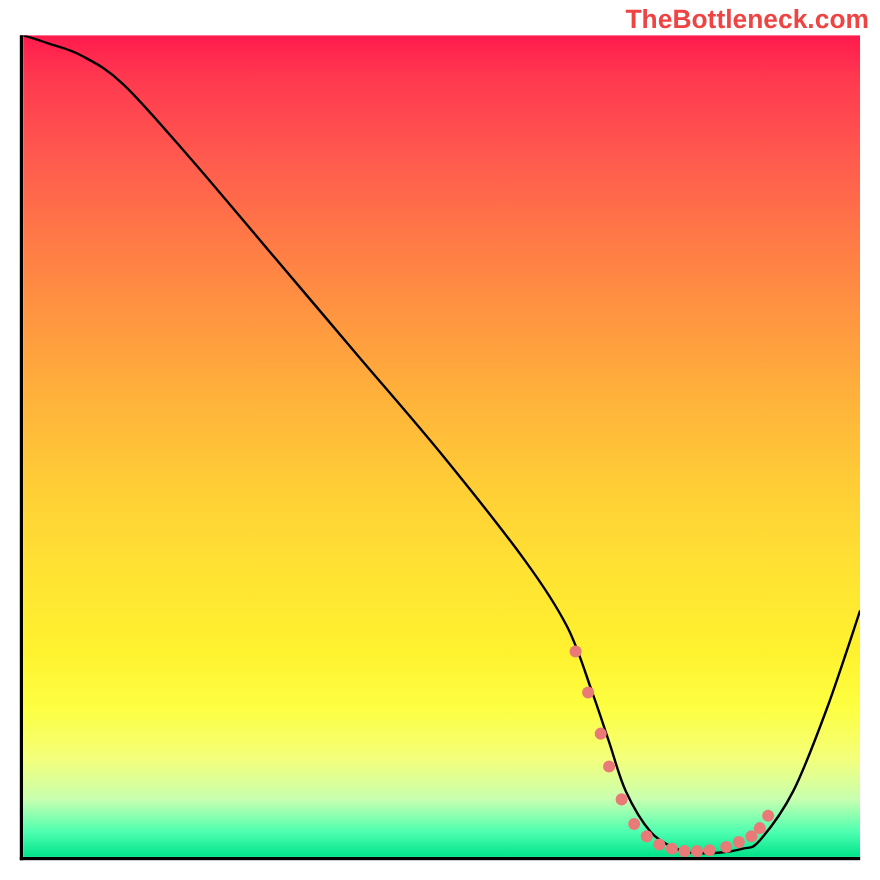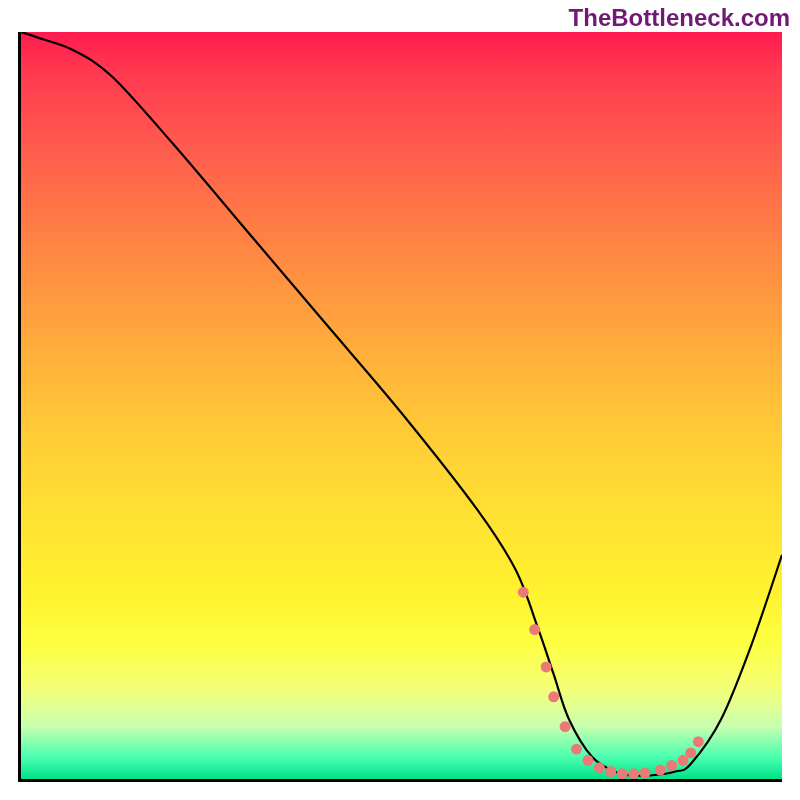--- a/index.html
+++ b/index.html
@@ -16,7 +16,7 @@
     font-family: Arial, sans-serif;
     font-size: 24px;
     font-weight: bold;
-    color: #701a75;
+    color: #ef4444;
     z-index: 10;
   }
   .plot-area {

